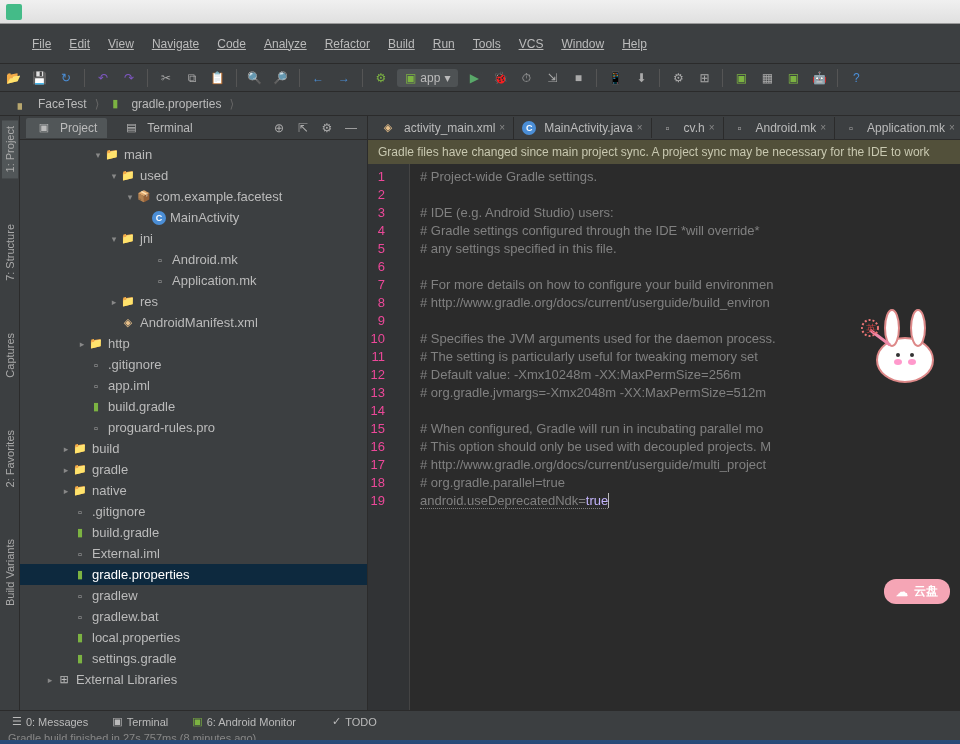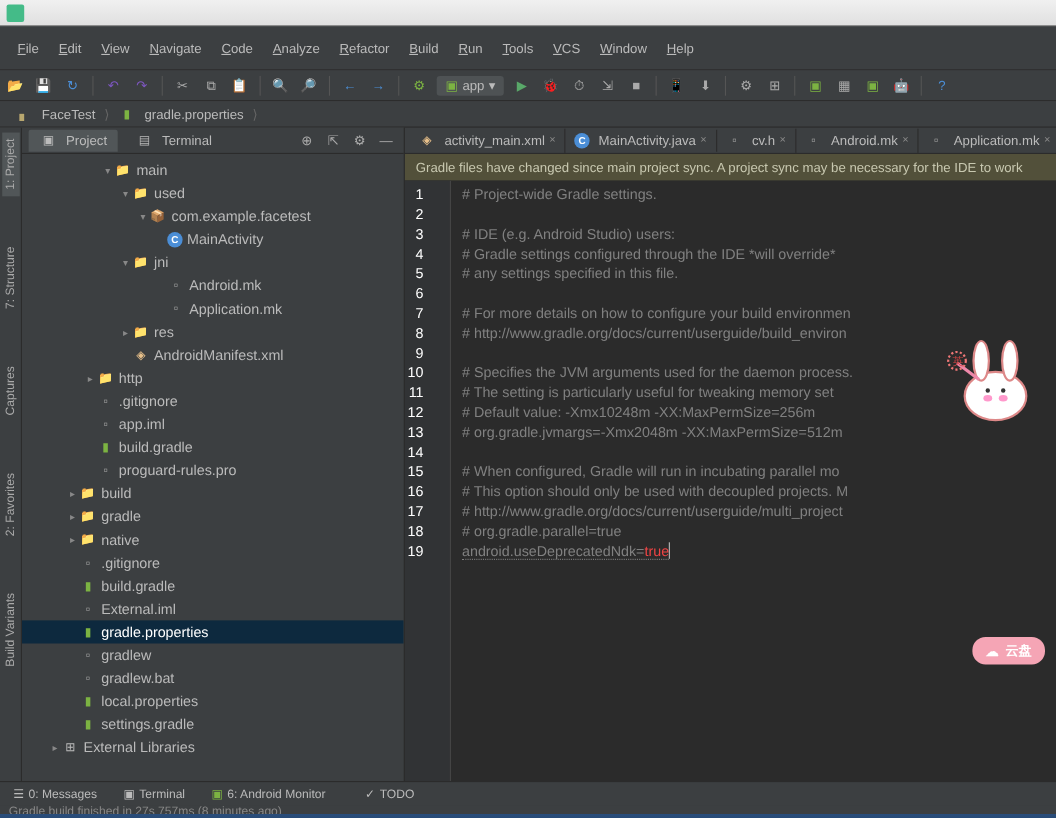--- a/index.html
+++ b/index.html
@@ -6,7 +6,7 @@
 body { width: 960px; height: 744px; background: #3c3f41; color: #bbb; font-size: 12px; overflow: hidden; position: relative; }
 .titlebar { height: 24px; background: linear-gradient(#f0f0f0,#e0e0e0); display: flex; align-items: center; padding: 0 6px; border-bottom: 1px solid #999; color: #222; }
 .titlebar .icon { width: 16px; height: 16px; background: #4b8; border-radius: 2px; margin-right: 6px; }
-.menubar { height: 40px; background: #3c3f41; display: flex; align-items: center; padding: 0 8px; gap: 2px; border-bottom: 1px solid #2b2b2b; }
+.menubar { height: 40px; background: #3c3f41; display: flex; align-items: center; padding: 0 24px; gap: 2px; border-bottom: 1px solid #2b2b2b; text-decoration: underline; }
 .menubar .m { padding: 2px 8px; cursor: pointer; }
 .menubar .m u { text-decoration: underline; }
 .toolbar { height: 28px; background: #3c3f41; display: flex; align-items: center; padding: 0 4px; gap: 6px; border-bottom: 1px solid #2b2b2b; }

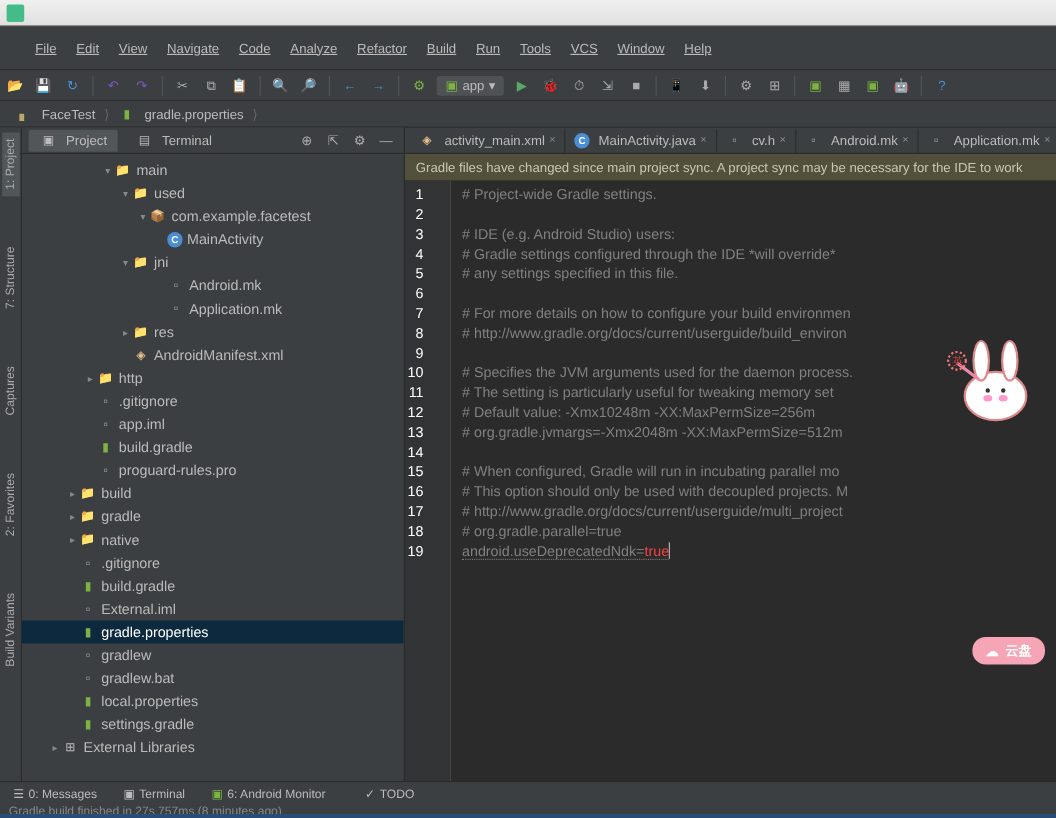--- a/index.html
+++ b/index.html
@@ -42,7 +42,7 @@
 .etab .x { color: #888; font-size: 10px; }
 .notif { height: 24px; background: #52503a; color: #c8c8b0; display: flex; align-items: center; padding: 0 10px; font-size: 12px; overflow: hidden; white-space: nowrap; }
 .code { flex: 1; display: flex; font-family: "Consolas","Courier New",monospace; font-size: 13px; overflow: hidden; }
-.gutter { width: 42px; background: #313335; color: #ffffff; text-align: right; padding: 4px 24px 0 0; line-height: 18px; border-right: 1px solid #444; }
+.gutter { width: 42px; background: #313335; color: #ec4899; text-align: right; padding: 4px 24px 0 0; line-height: 18px; border-right: 1px solid #444; }
 .codearea { flex: 1; padding: 4px 0 0 10px; line-height: 18px; color: #808080; white-space: pre; overflow: hidden; }
 .str { color: #ef4444; text-align: center; }
 .cur { border-right: 1px solid #bbb; }

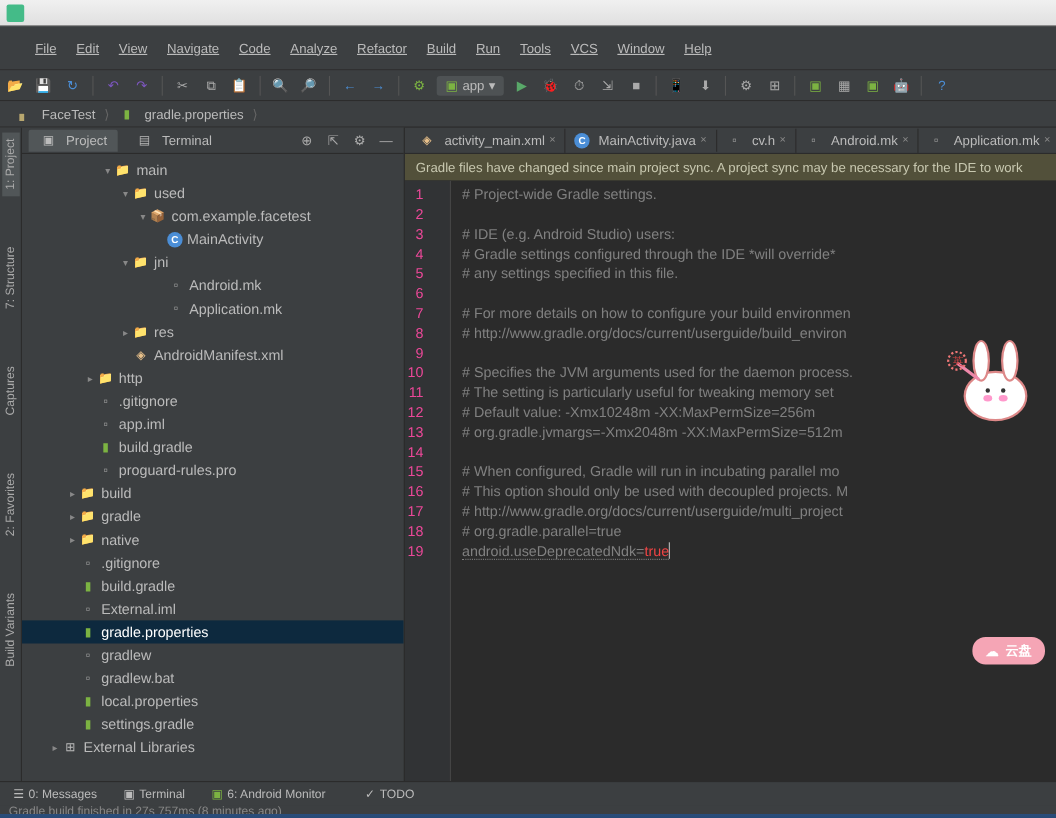--- a/index.html
+++ b/index.html
@@ -44,7 +44,7 @@
 .code { flex: 1; display: flex; font-family: "Consolas","Courier New",monospace; font-size: 13px; overflow: hidden; }
 .gutter { width: 42px; background: #313335; color: #ec4899; text-align: right; padding: 4px 24px 0 0; line-height: 18px; border-right: 1px solid #444; }
 .codearea { flex: 1; padding: 4px 0 0 10px; line-height: 18px; color: #808080; white-space: pre; overflow: hidden; }
-.str { color: #ef4444; text-align: center; }
+.str { color: #c4b5fd; text-align: center; }
 .cur { border-right: 1px solid #bbb; }
 .squiggle { border-bottom: 1px dotted #808080; }
 .bottombar { height: 22px; background: #3c3f41; display: flex; align-items: center; border-top: 1px solid #2b2b2b; padding: 0 6px; font-size: 11px; gap: 12px; }

